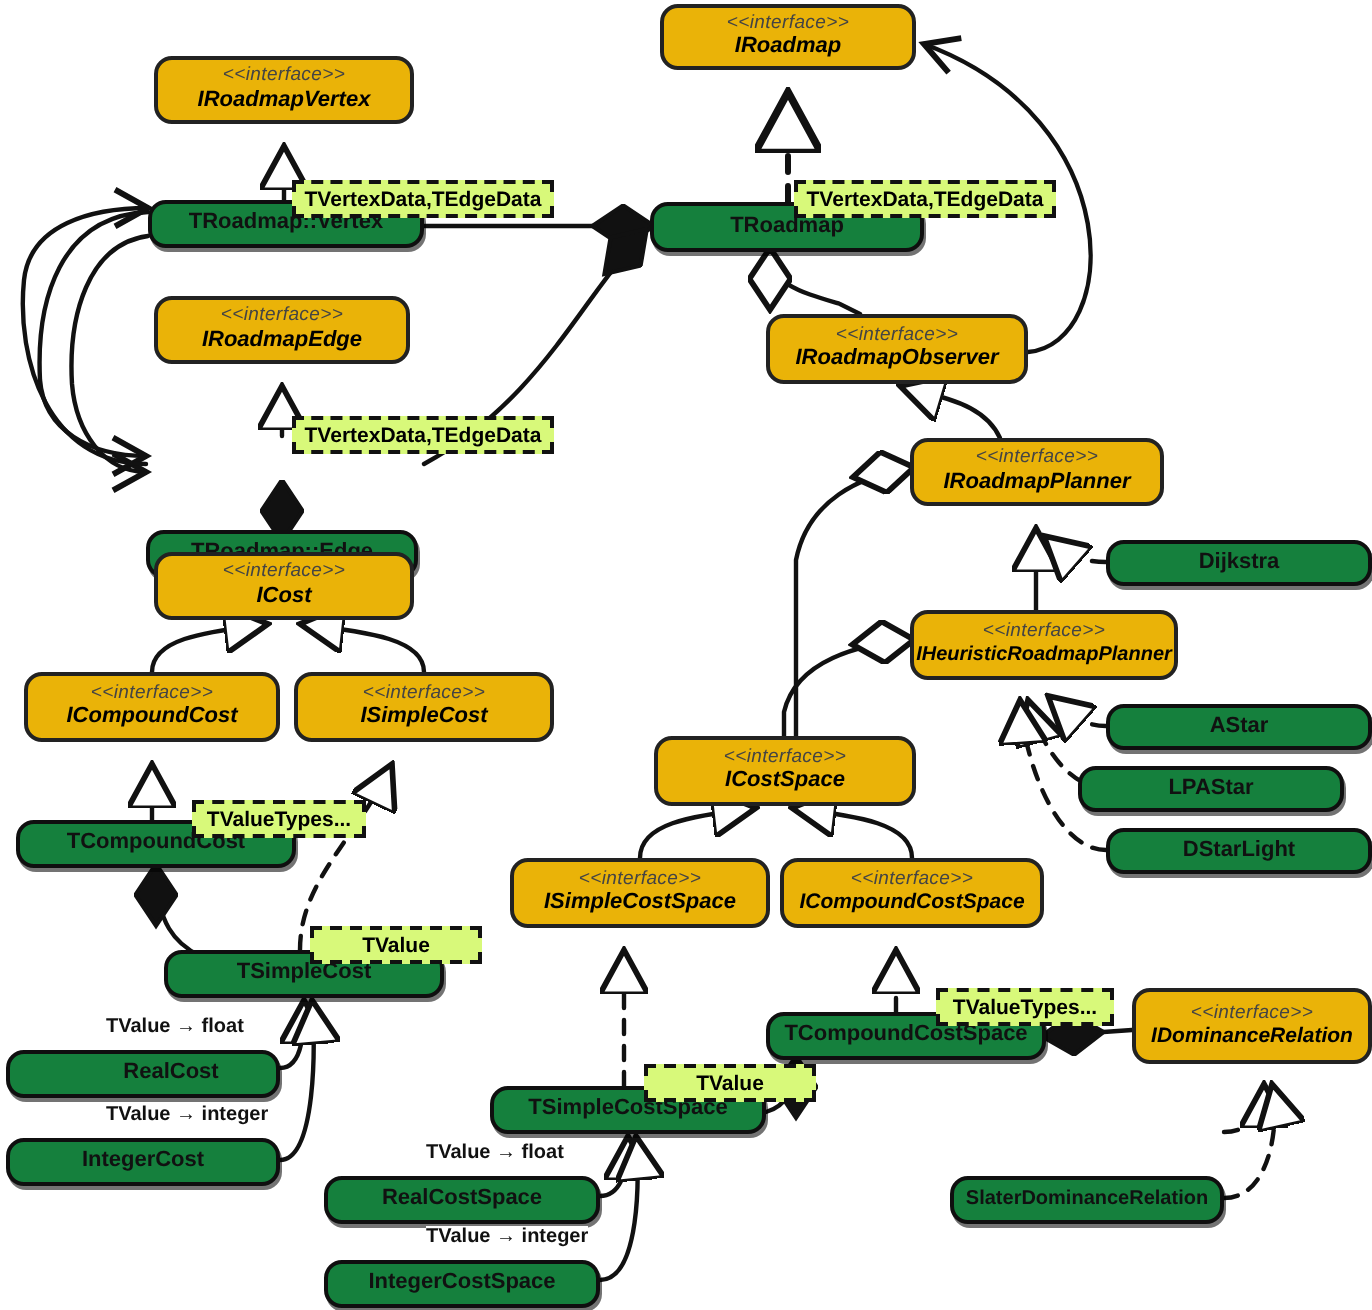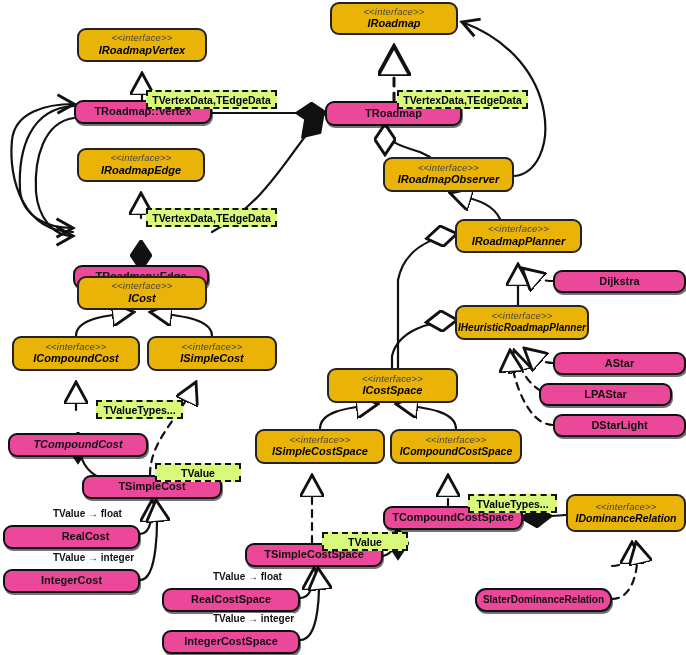--- a/index.html
+++ b/index.html
@@ -42,7 +42,7 @@
     border-width: 2px;
   }
   .node.impl {
-    background: #ec4899;
+    background: #15803d;
     border-color: #0f0f0f;
     border-width: 2px;
     box-shadow: 1px 2px 0 rgba(0,0,0,0.55);

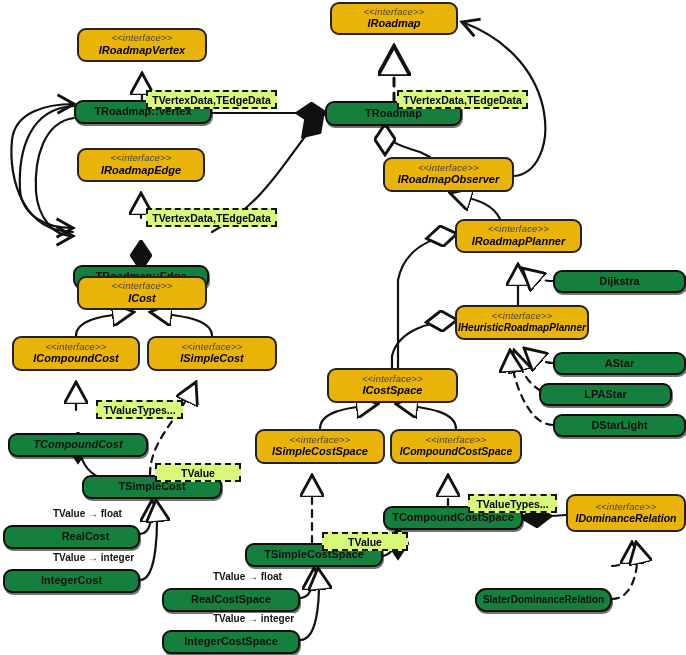--- a/index.html
+++ b/index.html
@@ -247,7 +247,7 @@
     <div class="cname">LPAStar</div>
   </div>
 
-  <div class="node impl" style="left:8px;   top:433px; width:140px; height:24px;font-style:italic;">
+  <div class="node impl" style="left:8px;   top:410px; width:140px; height:24px;">
     <div class="cname">TCompoundCost</div>
   </div>
 

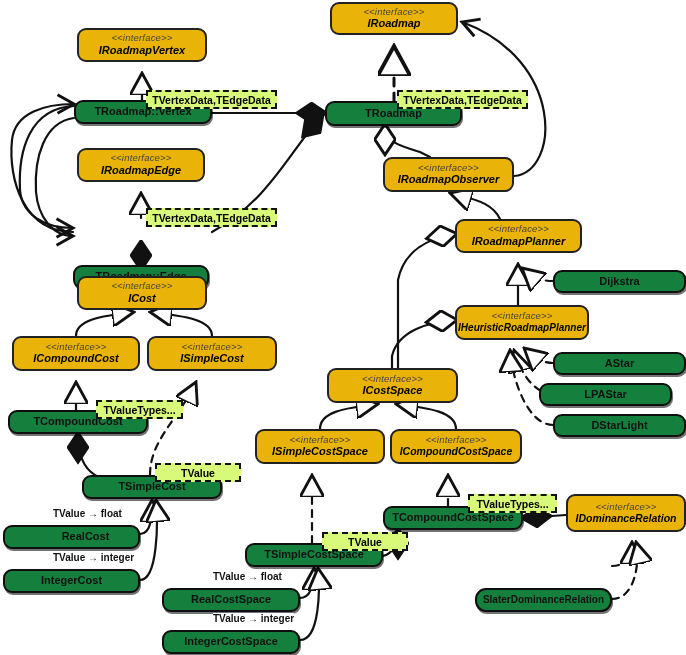--- a/index.html
+++ b/index.html
@@ -295,7 +295,7 @@
     <div class="cname">RealCostSpace</div>
   </div>
 
-  <div class="node impl" style="left:475px; top:588px; width:137px; height:24px;border-radius:11px;">
+  <div class="node impl" style="left:475px; top:588px; width:137px; height:24px;">
     <div class="cname" style="font-size:10px;">SlaterDominanceRelation</div>
   </div>
 

